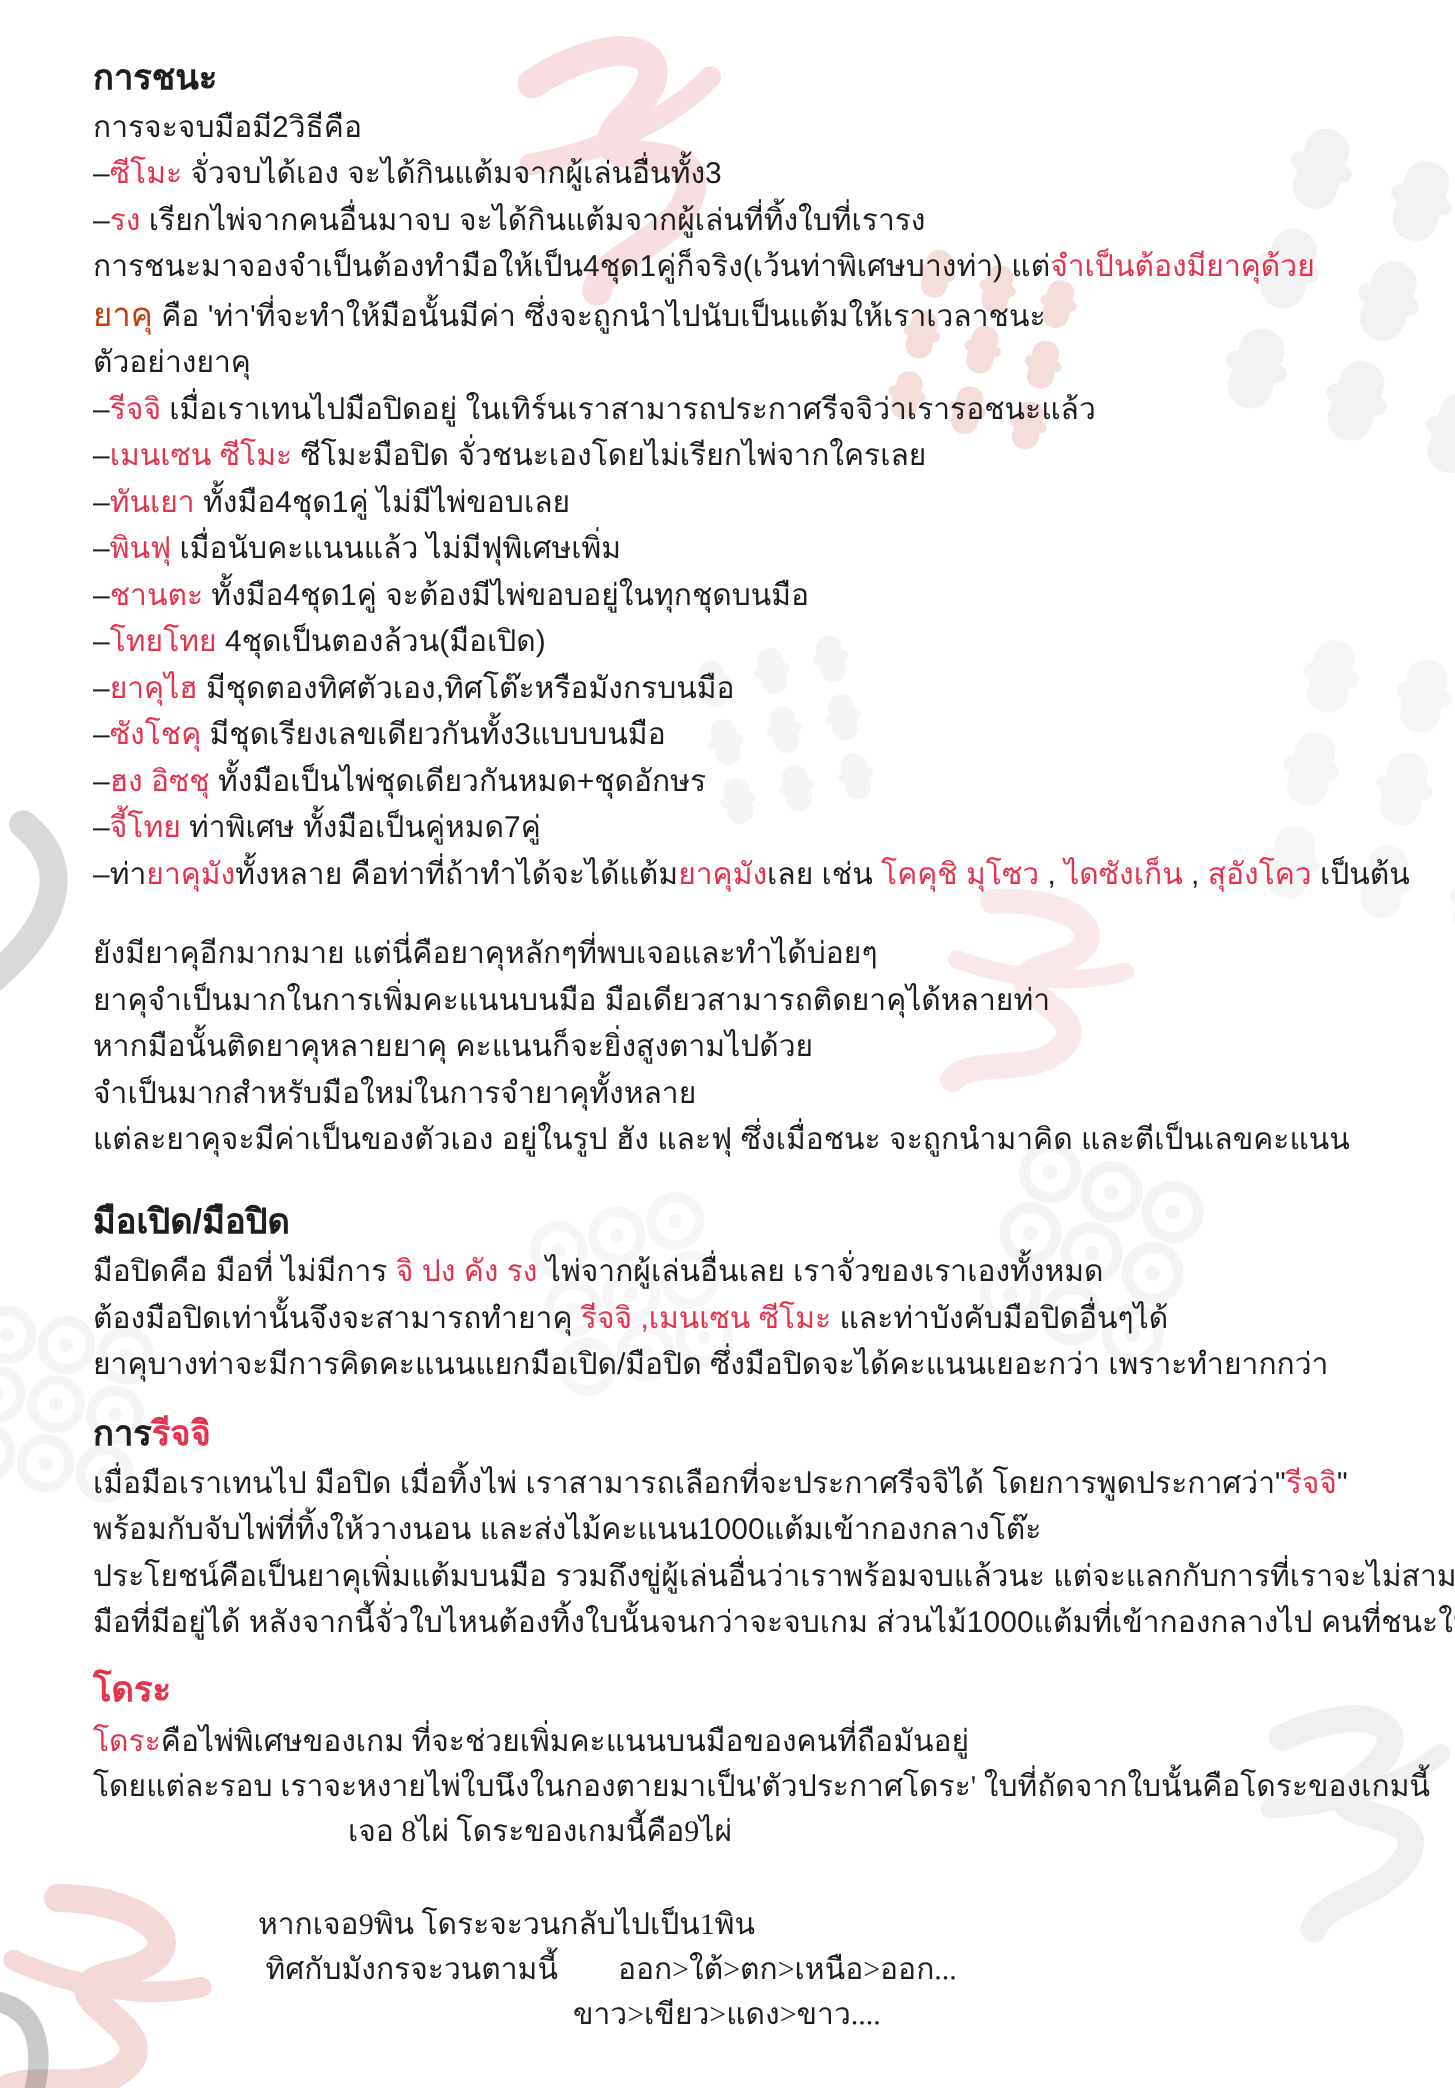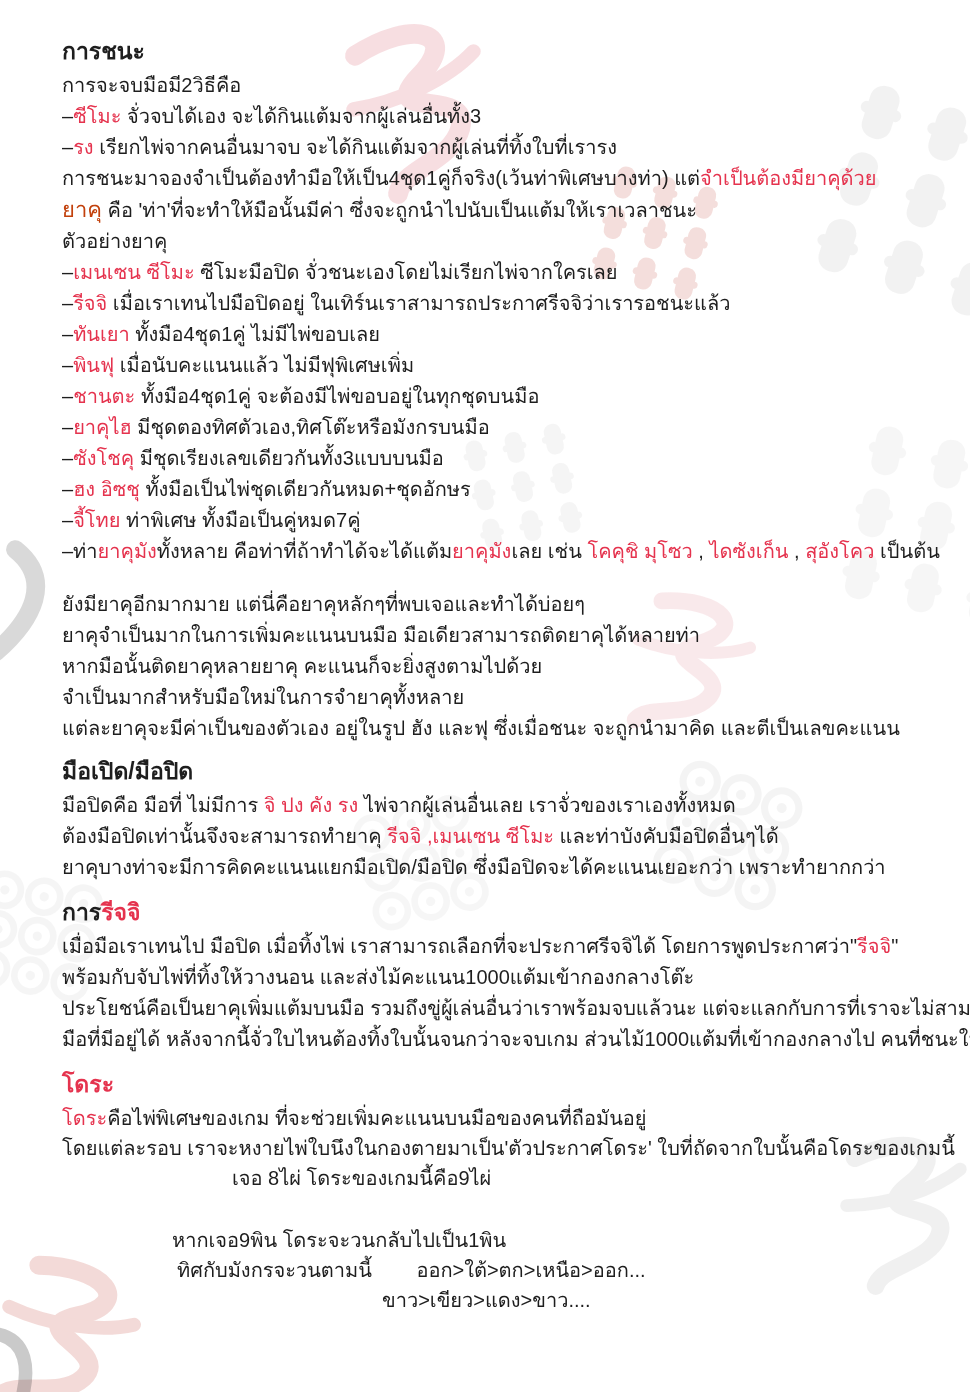--- a/index.html
+++ b/index.html
@@ -209,8 +209,8 @@
       <section data-sec="yaku-intro">
         <p class="line"><span class="seg-red-lg">ยาคุ</span><span class="seg-black"> คือ 'ท่า'ที่จะทำให้มือนั้นมีค่า ซึ่งจะถูกนำไปนับเป็นแต้มให้เราเวลาชนะ</span></p>
         <p class="line"><span class="seg-black">ตัวอย่างยาคุ</span></p>
+        <p class="line"><span class="seg-black">–</span><span class="seg-red">รีจจิ</span><span class="seg-black"> เมื่อเราเทนไปมือปิดอยู่ ในเทิร์นเราสามารถประกาศรีจจิว่าเรารอชนะแล้ว</span></p>
         <p class="line"><span class="seg-black">–</span><span class="seg-red">เมนเซน ซีโมะ</span><span class="seg-black"> ซีโมะมือปิด จั่วชนะเองโดยไม่เรียกไพ่จากใครเลย</span></p>
-        <p class="line"><span class="seg-black">–</span><span class="seg-red">รีจจิ</span><span class="seg-black"> เมื่อเราเทนไปมือปิดอยู่ ในเทิร์นเราสามารถประกาศรีจจิว่าเรารอชนะแล้ว</span></p>
         <p class="line"><span class="seg-black">–</span><span class="seg-red">ทันเยา</span><span class="seg-black"> ทั้งมือ4ชุด1คู่ ไม่มีไพ่ขอบเลย</span></p>
         <p class="line"><span class="seg-black">–</span><span class="seg-red">พินฟุ</span><span class="seg-black"> เมื่อนับคะแนนแล้ว ไม่มีฟุพิเศษเพิ่ม</span></p>
         <p class="line"><span class="seg-black">–</span><span class="seg-red">ชานตะ</span><span class="seg-black"> ทั้งมือ4ชุด1คู่ จะต้องมีไพ่ขอบอยู่ในทุกชุดบนมือ</span></p>

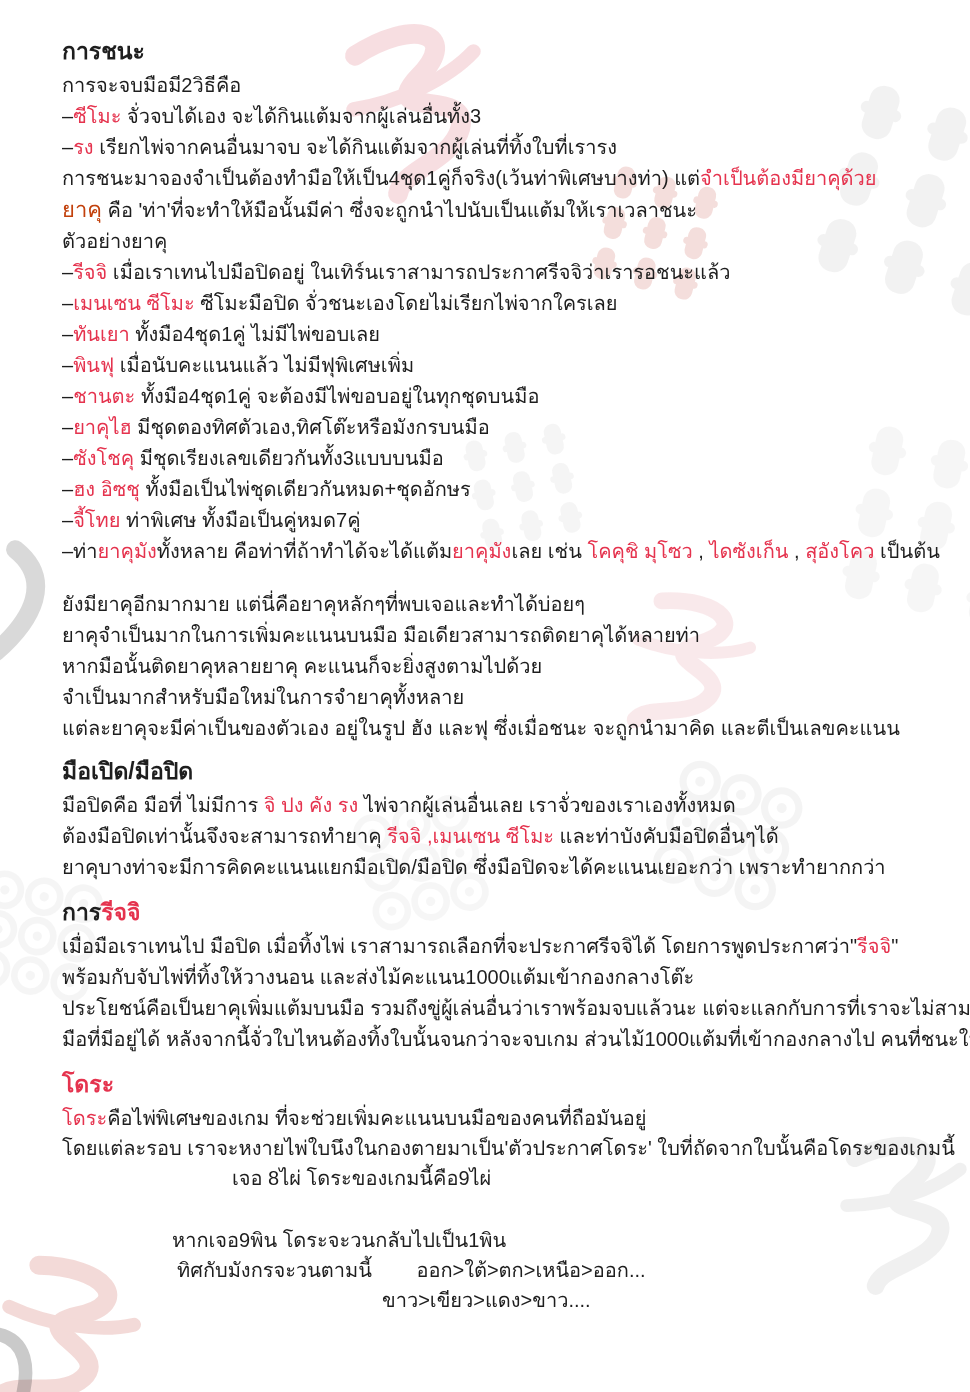--- a/index.html
+++ b/index.html
@@ -214,6 +214,7 @@
         <p class="line"><span class="seg-black">–</span><span class="seg-red">ทันเยา</span><span class="seg-black"> ทั้งมือ4ชุด1คู่ ไม่มีไพ่ขอบเลย</span></p>
         <p class="line"><span class="seg-black">–</span><span class="seg-red">พินฟุ</span><span class="seg-black"> เมื่อนับคะแนนแล้ว ไม่มีฟุพิเศษเพิ่ม</span></p>
         <p class="line"><span class="seg-black">–</span><span class="seg-red">ชานตะ</span><span class="seg-black"> ทั้งมือ4ชุด1คู่ จะต้องมีไพ่ขอบอยู่ในทุกชุดบนมือ</span></p>
+        <p class="line"><span class="seg-black">–</span><span class="seg-red">โทยโทย</span><span class="seg-black"> 4ชุดเป็นตองล้วน(มือเปิด)</span></p>
         <p class="line"><span class="seg-black">–</span><span class="seg-red">ยาคุไฮ</span><span class="seg-black"> มีชุดตองทิศตัวเอง,ทิศโต๊ะหรือมังกรบนมือ</span></p>
         <p class="line"><span class="seg-black">–</span><span class="seg-red">ซังโชคุ</span><span class="seg-black"> มีชุดเรียงเลขเดียวกันทั้ง3แบบบนมือ</span></p>
         <p class="line"><span class="seg-black">–</span><span class="seg-red">ฮง อิซชุ</span><span class="seg-black"> ทั้งมือเป็นไพ่ชุดเดียวกันหมด+ชุดอักษร</span></p>

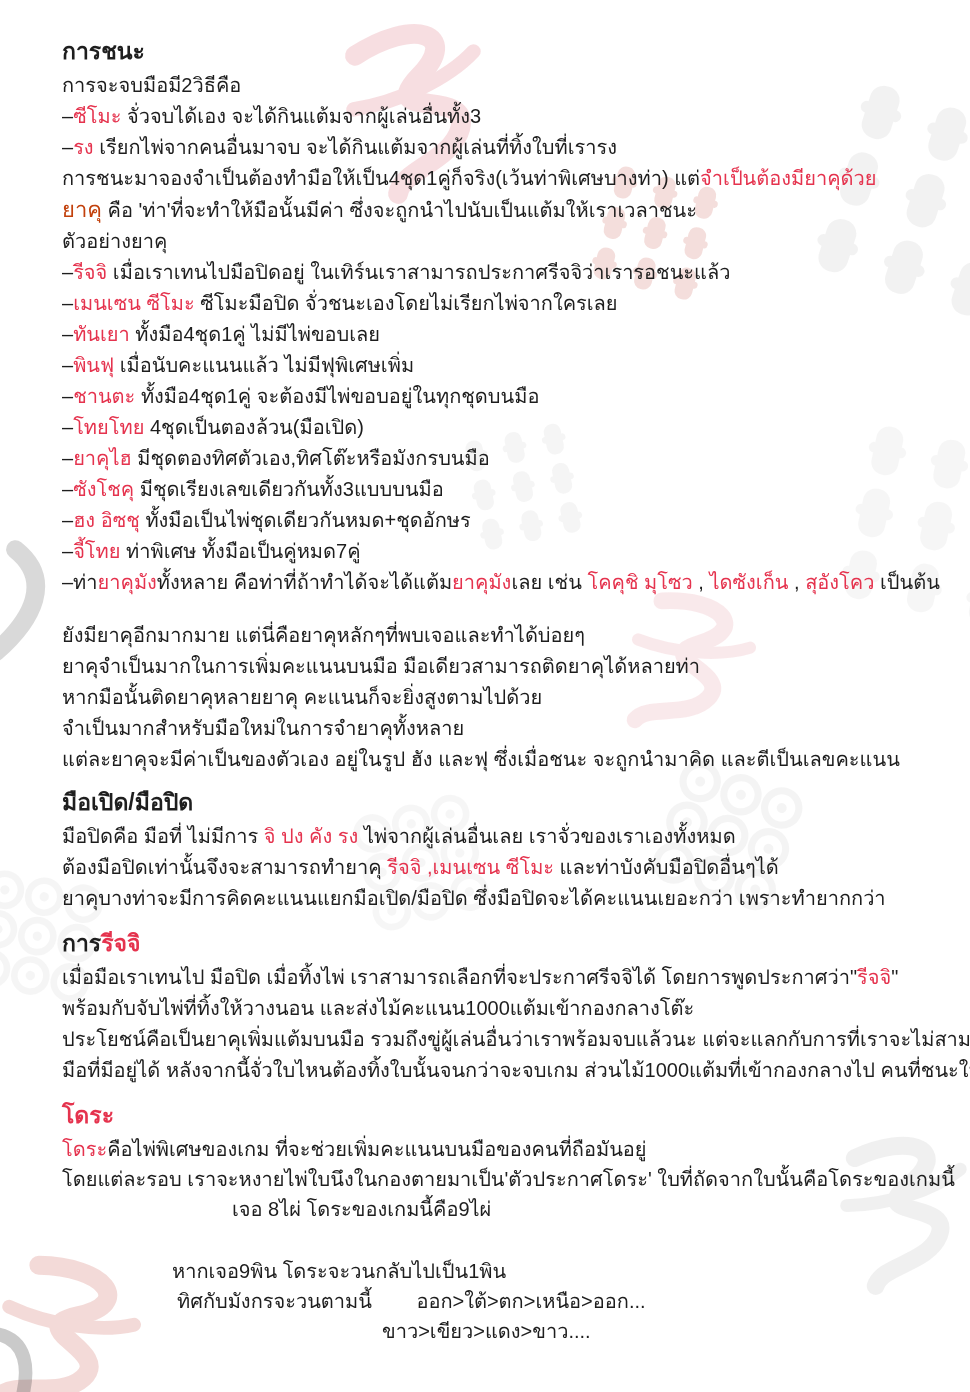--- a/index.html
+++ b/index.html
@@ -25,7 +25,7 @@
   section[data-sec="winning"]{margin-top:0;}
   section[data-sec="yaku-intro"]{margin-top:0;}
   section[data-sec="yaku-notes"]{margin-top:22px;}
-  section[data-sec="open-closed"]{margin-top:10px;}
+  section[data-sec="open-closed"]{margin-top:21px;}
   section[data-sec="riichi"]{margin-top:12px;}
   section[data-sec="dora"]{margin-top:12px;}
   section[data-sec="dora"] .line{line-height:30px;}

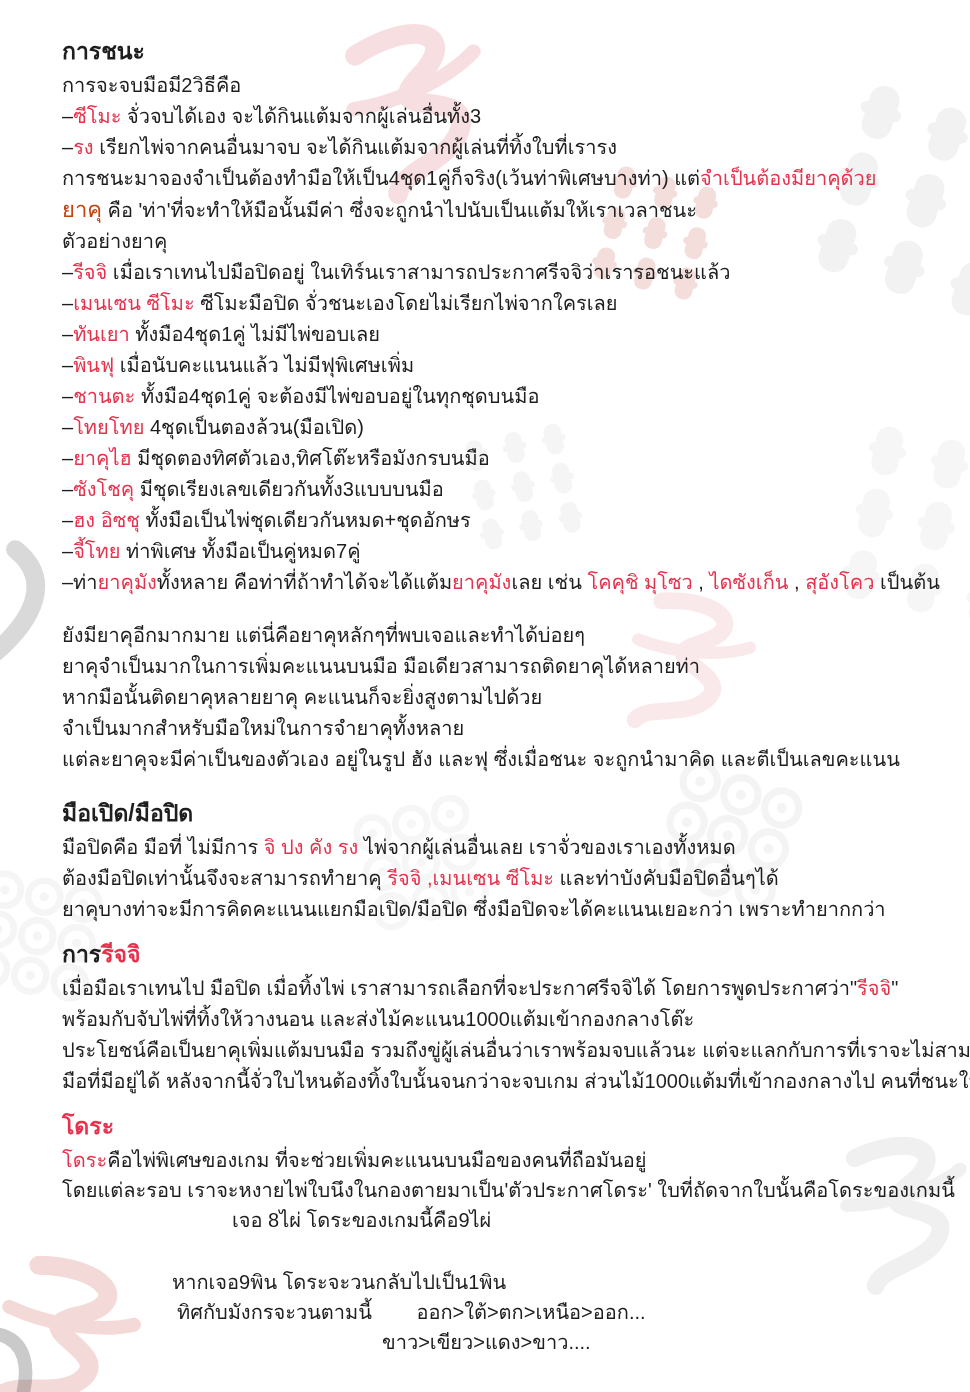--- a/index.html
+++ b/index.html
@@ -27,7 +27,7 @@
   section[data-sec="yaku-notes"]{margin-top:22px;}
   section[data-sec="open-closed"]{margin-top:21px;}
   section[data-sec="riichi"]{margin-top:12px;}
-  section[data-sec="dora"]{margin-top:12px;}
+  section[data-sec="dora"]{margin-top:12px;font-family:Liberation Serif, serif;}
   section[data-sec="dora"] .line{line-height:30px;}
 </style>
 </head>

